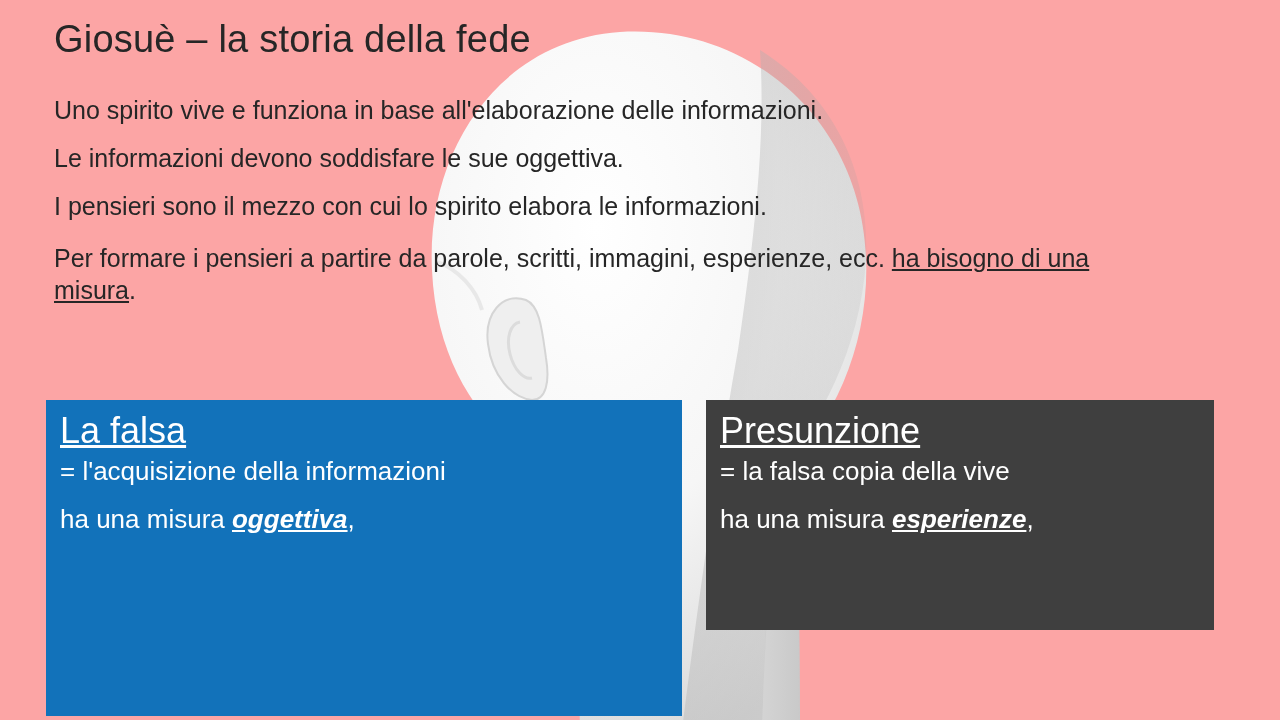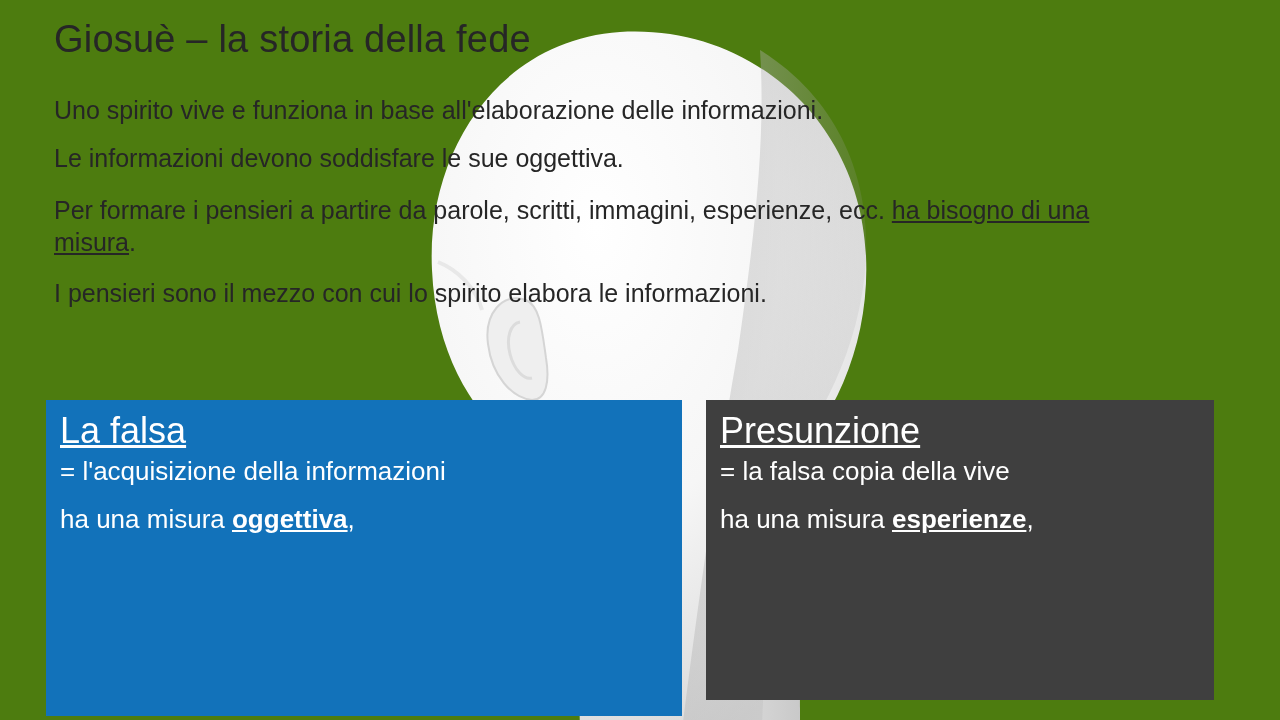--- a/index.html
+++ b/index.html
@@ -17,7 +17,7 @@
     position: relative;
     width: 1280px;
     height: 720px;
-    background: #4d7c0f;
+    background: #fca5a5;
     overflow: hidden;
   }
 

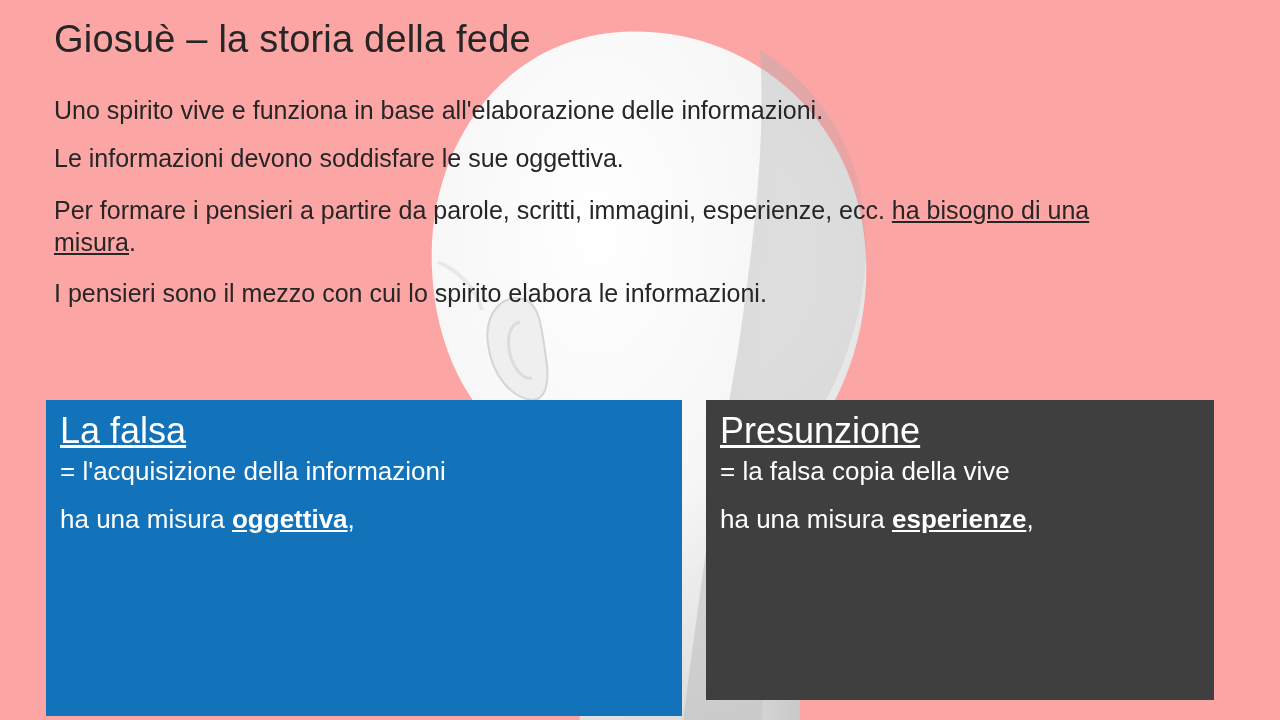--- a/index.html
+++ b/index.html
@@ -145,8 +145,8 @@
   <div class="body-lines">
     <div class="body-line">Uno spirito vive e funziona in base all'elaborazione delle informazioni.</div>
     <div class="body-line">Le informazioni devono soddisfare le sue oggettiva.</div>
+    <div class="body-line">I pensieri sono il mezzo con cui lo spirito elabora le informazioni.</div>
     <div class="body-line wrap"><span>Per formare i pensieri a partire da parole, scritti, immagini, esperienze, ecc. </span><span class="u">ha bisogno di una misura</span><span>.</span></div>
-    <div class="body-line">I pensieri sono il mezzo con cui lo spirito elabora le informazioni.</div>
   </div>
 
   <div class="box box-blue">

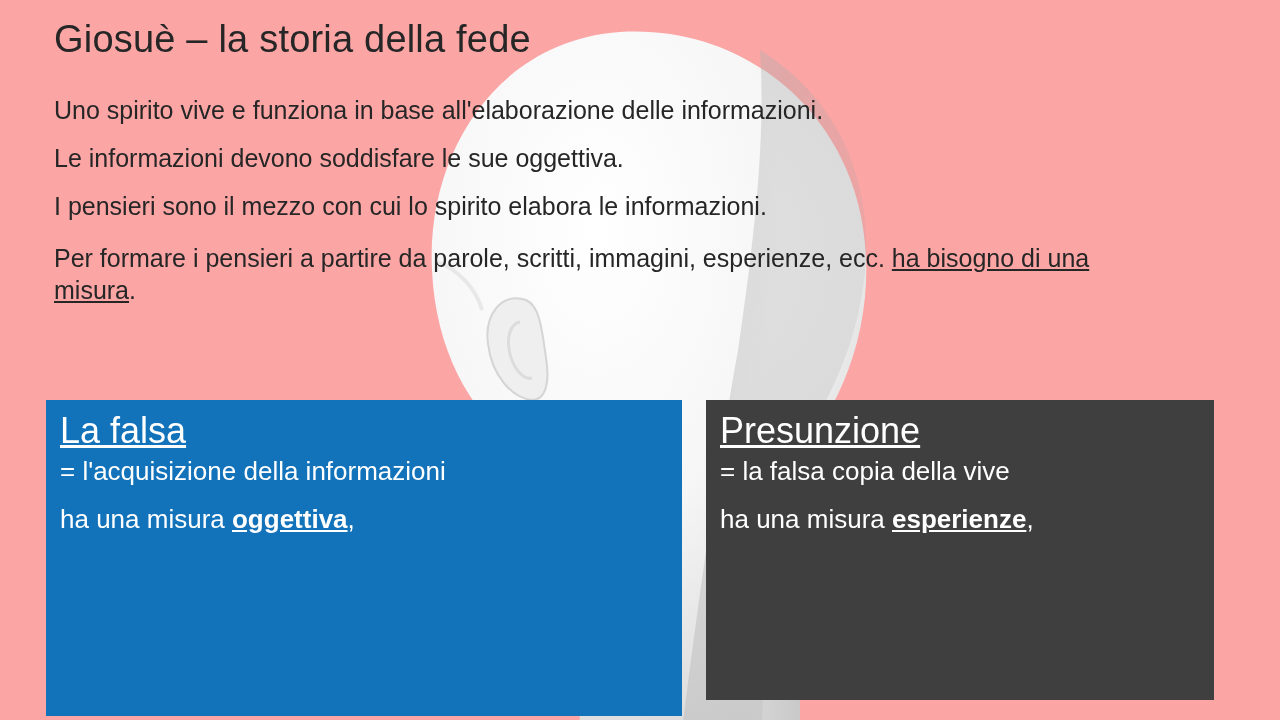--- a/index.html
+++ b/index.html
@@ -75,7 +75,7 @@
     left: 706px;
     top: 400px;
     width: 508px;
-    height: 300px;
+    height: 230px;
     background: #3f3f3f;
   }
   .box-title {

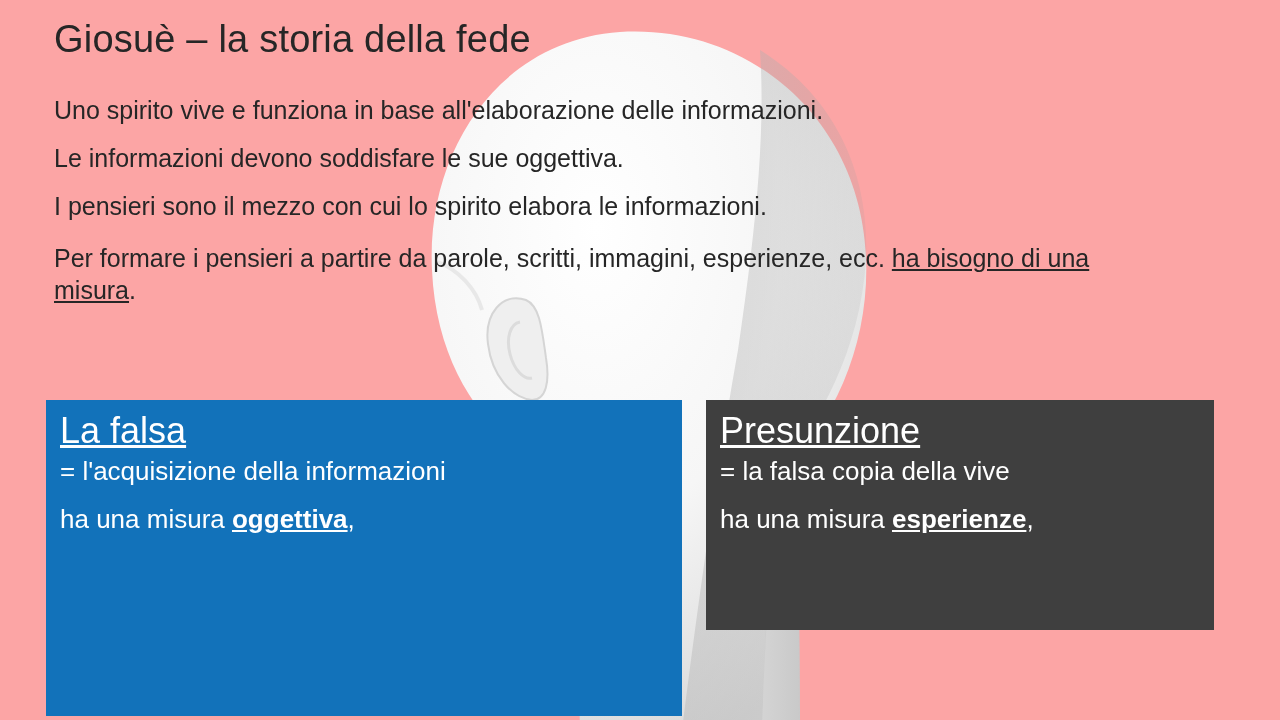--- a/index.html
+++ b/index.html
@@ -95,6 +95,7 @@
   .box-line b {
     font-weight: bold;
     text-decoration: underline;
+    font-style: italic;
   }
 </style>
 </head>

